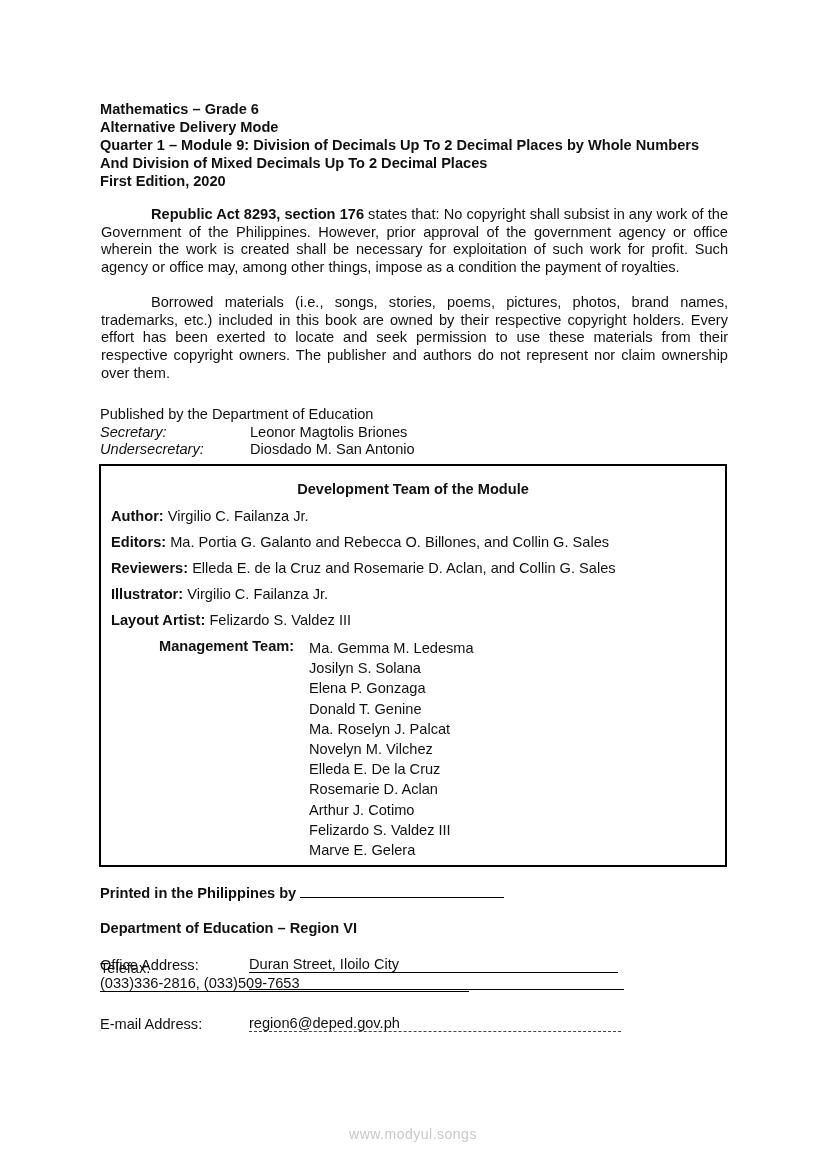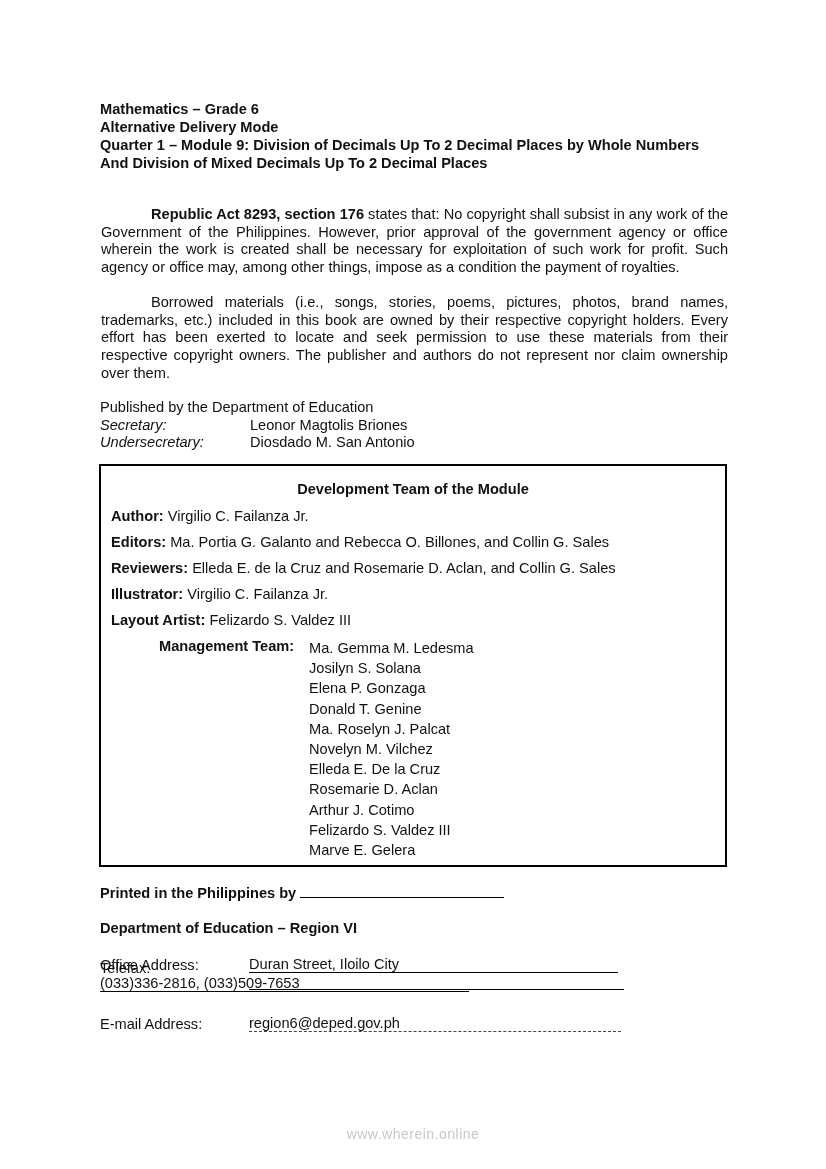--- a/index.html
+++ b/index.html
@@ -139,6 +139,7 @@
     <div>Alternative Delivery Mode</div>
     <div>Quarter 1 – Module 9: Division of Decimals Up To 2 Decimal Places by Whole Numbers</div>
     <div>And Division of Mixed Decimals Up To 2 Decimal Places</div>
+    <div>First Edition, 2020</div>
   </div>
 
   <p class="para p1"><span class="indent"></span><b>Republic Act 8293, section 176</b><span> states that: No copyright shall subsist in any work of the Government of the Philippines. However, prior approval of the government agency or office wherein the work is created shall be necessary for exploitation of such work for profit. Such agency or office may, among other things, impose as a condition the payment of royalties.</span></p>

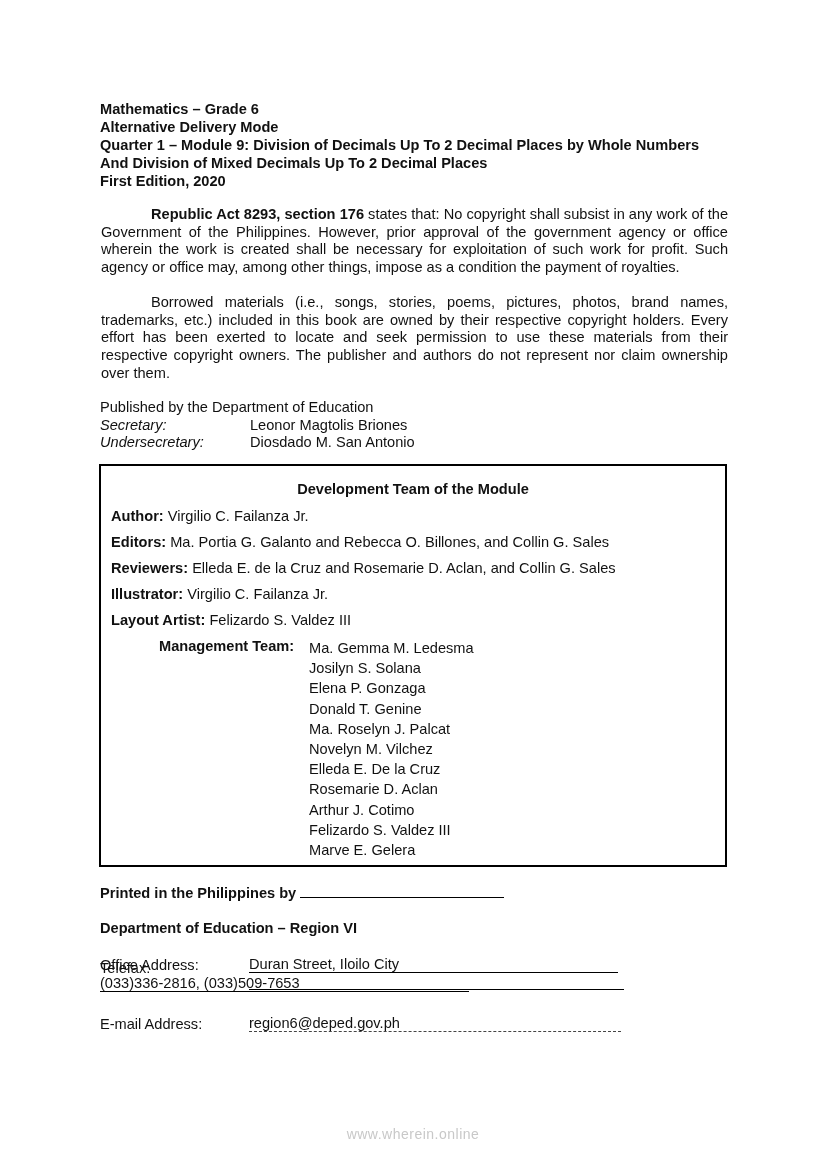--- a/index.html
+++ b/index.html
@@ -39,7 +39,7 @@
     .p2 { position: absolute; top: 193px; left: 0; width: 627px; }
     .pub {
       position: absolute;
-      top: 299px;
+      top: 306px;
       left: 0;
       line-height: 17.7px;
     }

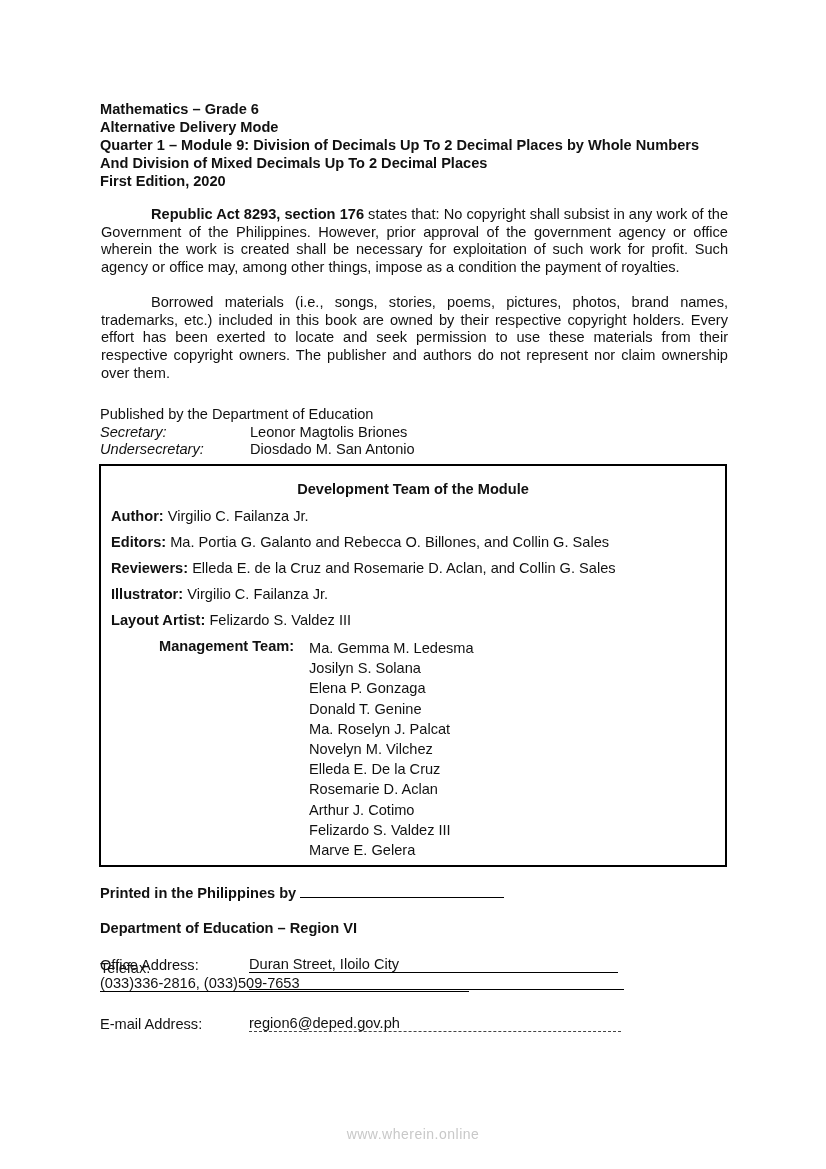--- a/index.html
+++ b/index.html
@@ -204,6 +204,6 @@
   <span class="aval dotted" style="width:372px;">region6@deped.gov.ph</span>
 </div>
 
-<div class="watermark">www.wherein.online</div>
+<div class="watermark">www.modyul.songs</div>
 
 </body></html>

